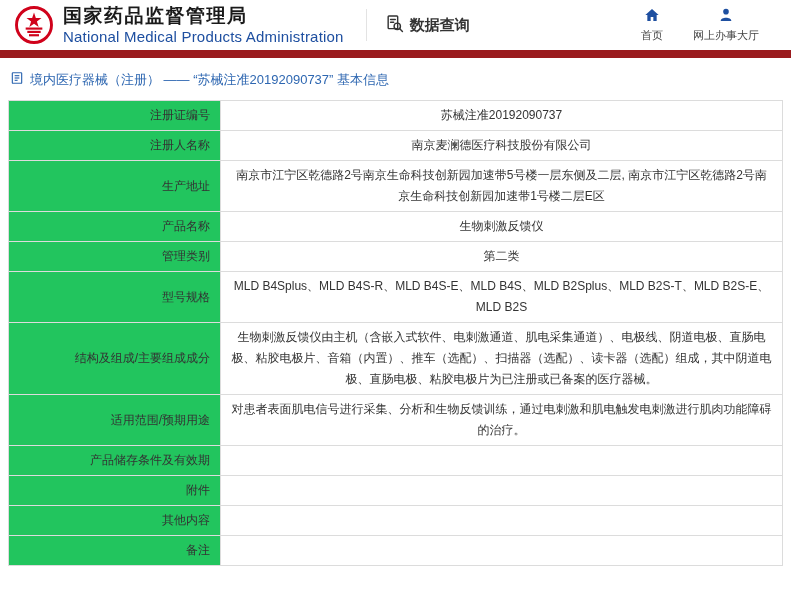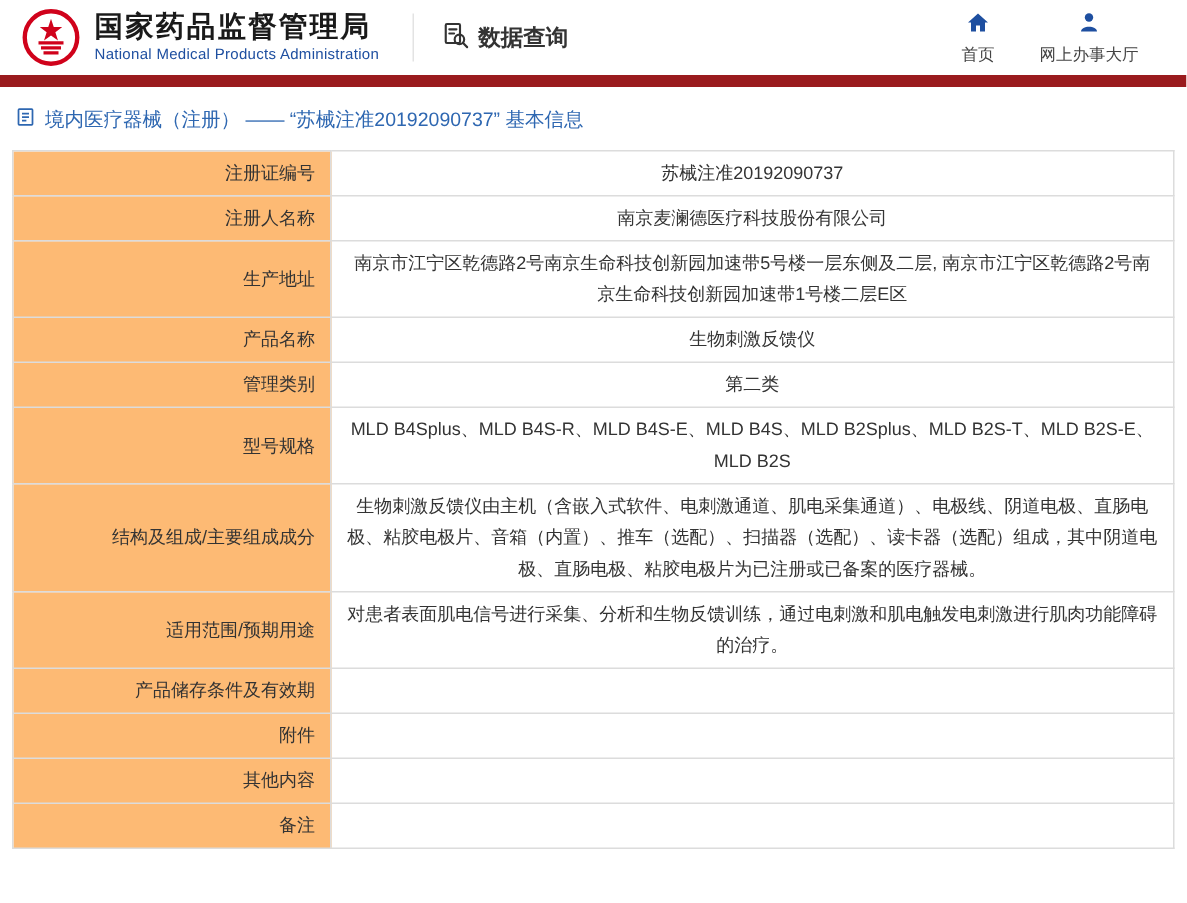--- a/index.html
+++ b/index.html
@@ -19,7 +19,7 @@
   .brand { display: flex; align-items: center; gap: 9px; cursor: pointer; }
   .emblem { width: 40px; height: 40px; flex: 0 0 auto; }
   .agency-cn { font-size: 19px; font-weight: 700; color: #1a1a1a; letter-spacing: 1.5px; line-height: 1.15; }
-  .agency-en { font-size: 10px; color: #1E4FA0; letter-spacing: 0.2px; margin-top: 2px; }
+  .agency-en { font-size: 15px; color: #1E4FA0; letter-spacing: 0.2px; margin-top: 2px; }
   .header-divider { width: 1px; height: 32px; background: #e3e3e3; margin: 0 18px 0 22px; }
   .query { display: flex; align-items: center; gap: 6px; font-size: 15px; font-weight: 700; color: #333; cursor: pointer; }
   .top-nav { margin-left: auto; display: flex; gap: 30px; padding-right: 18px; }

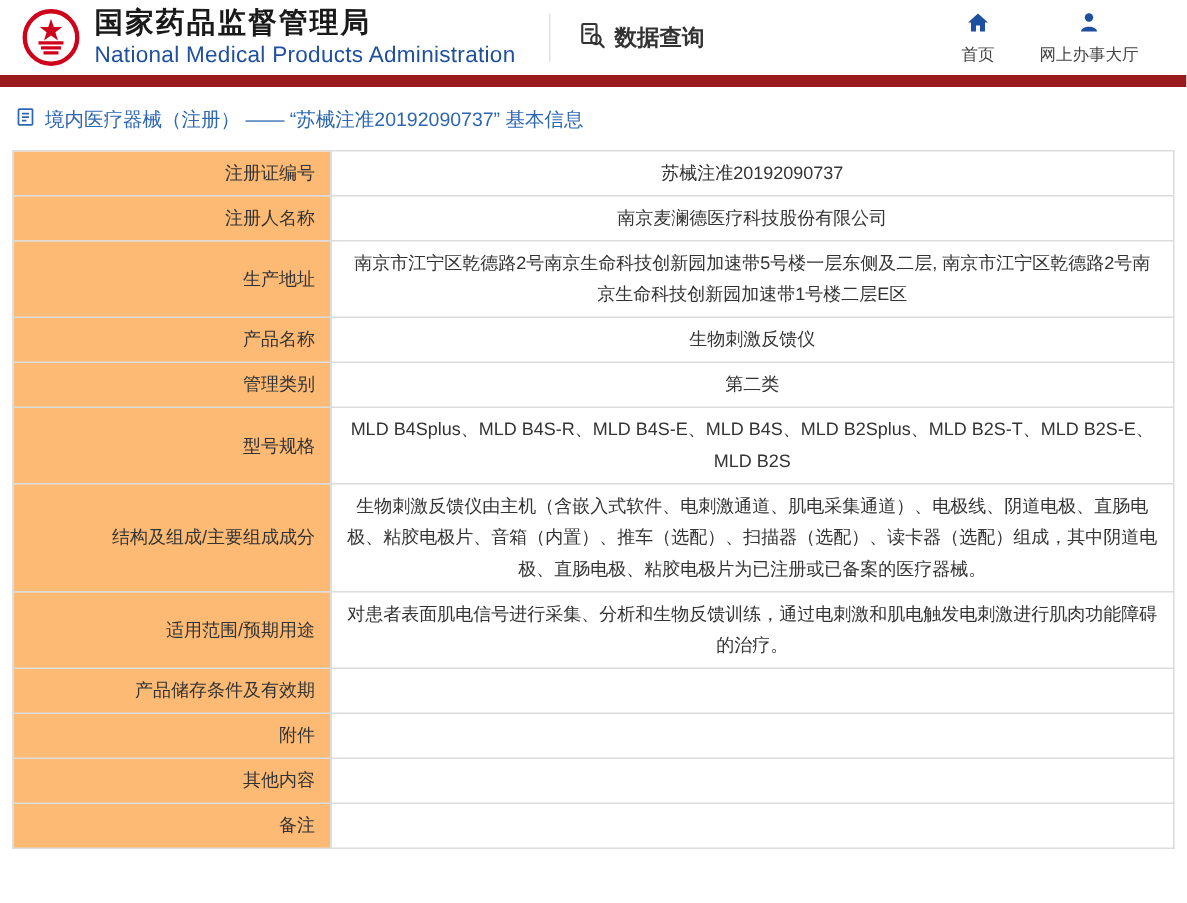--- a/index.html
+++ b/index.html
@@ -45,7 +45,7 @@
     height: 21px;
     word-break: break-all;
   }
-  .info-table th { text-align: right; background: #fdba74; }
+  .info-table th { text-align: right; background: #22c55e; }
   .info-table td { text-align: center; margin-top: 34px; }
 </style>
 </head>

